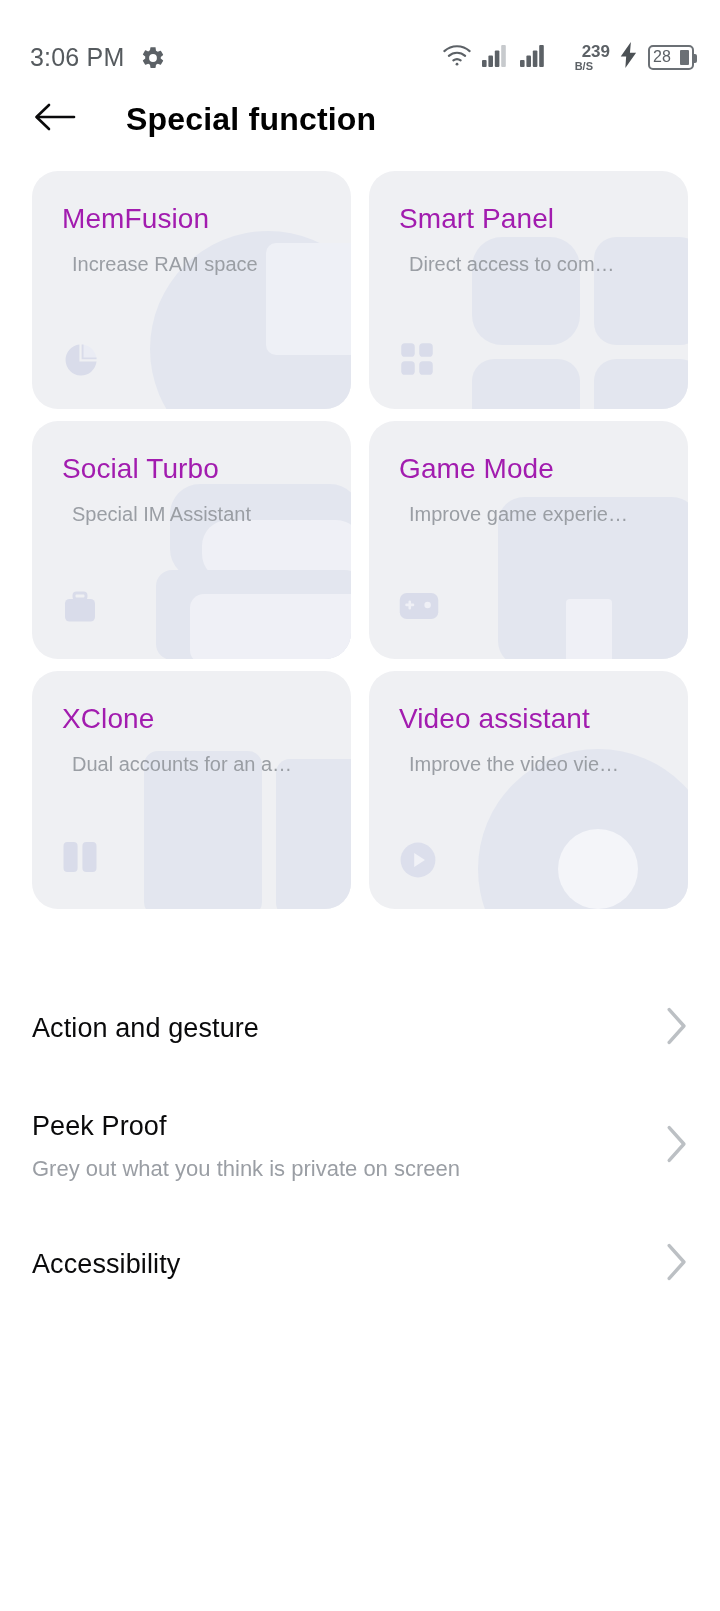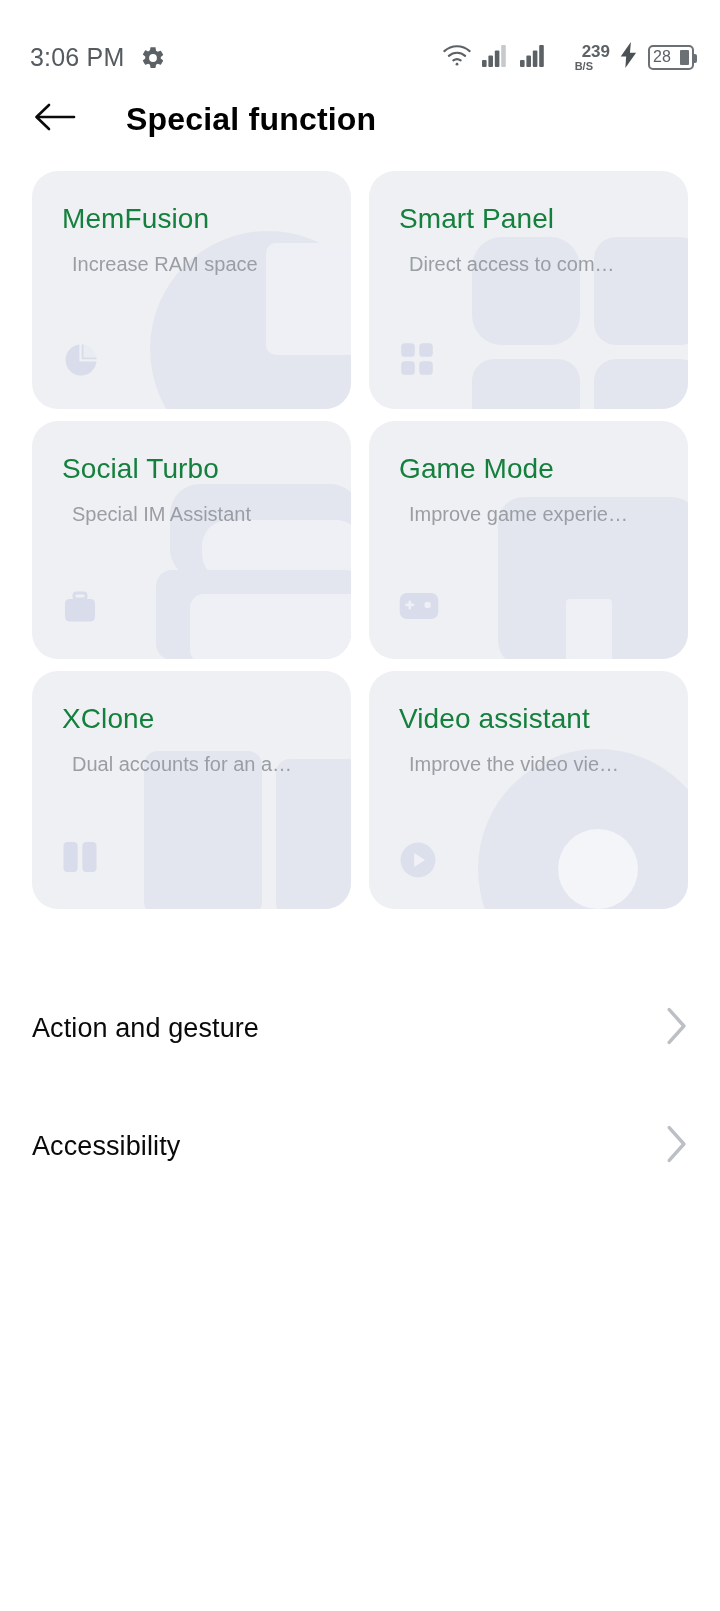--- a/index.html
+++ b/index.html
@@ -68,7 +68,7 @@
   }
   .card-title {
     position: relative; z-index: 3;
-    font-size: 28px; color: #15803d;
+    font-size: 28px; color: #a21caf;
     padding: 32px 0 0 30px;
     letter-spacing: .1px;
     white-space: nowrap;

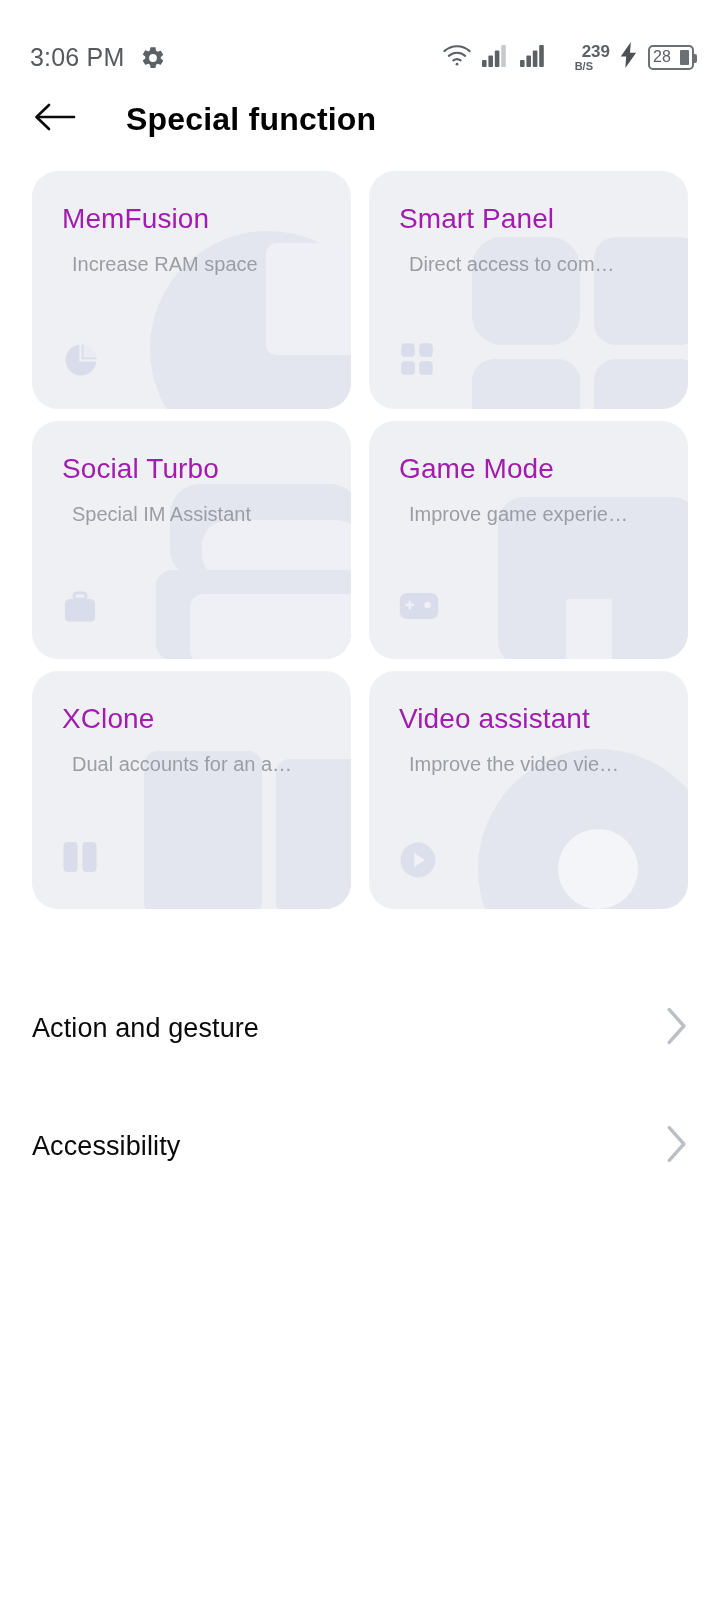--- a/index.html
+++ b/index.html
@@ -287,6 +287,17 @@
     </span>
   </div>
 
+  <div class="list-item">
+    <div class="li-texts">
+      <span class="li-title">Peek Proof</span>
+      <span class="li-sub">Grey out what you think is private on screen</span>
+    </div>
+    <span>
+      <svg class="chevron" viewBox="0 0 12 22" fill="none" stroke="#bcc0c4" stroke-width="2" stroke-linecap="round" stroke-linejoin="round">
+          <path d="M1.5 1.5 10 11l-8.5 9.5"></path>
+        </svg>
+    </span>
+  </div>
 
   <div class="list-item">
     <div class="li-texts">

